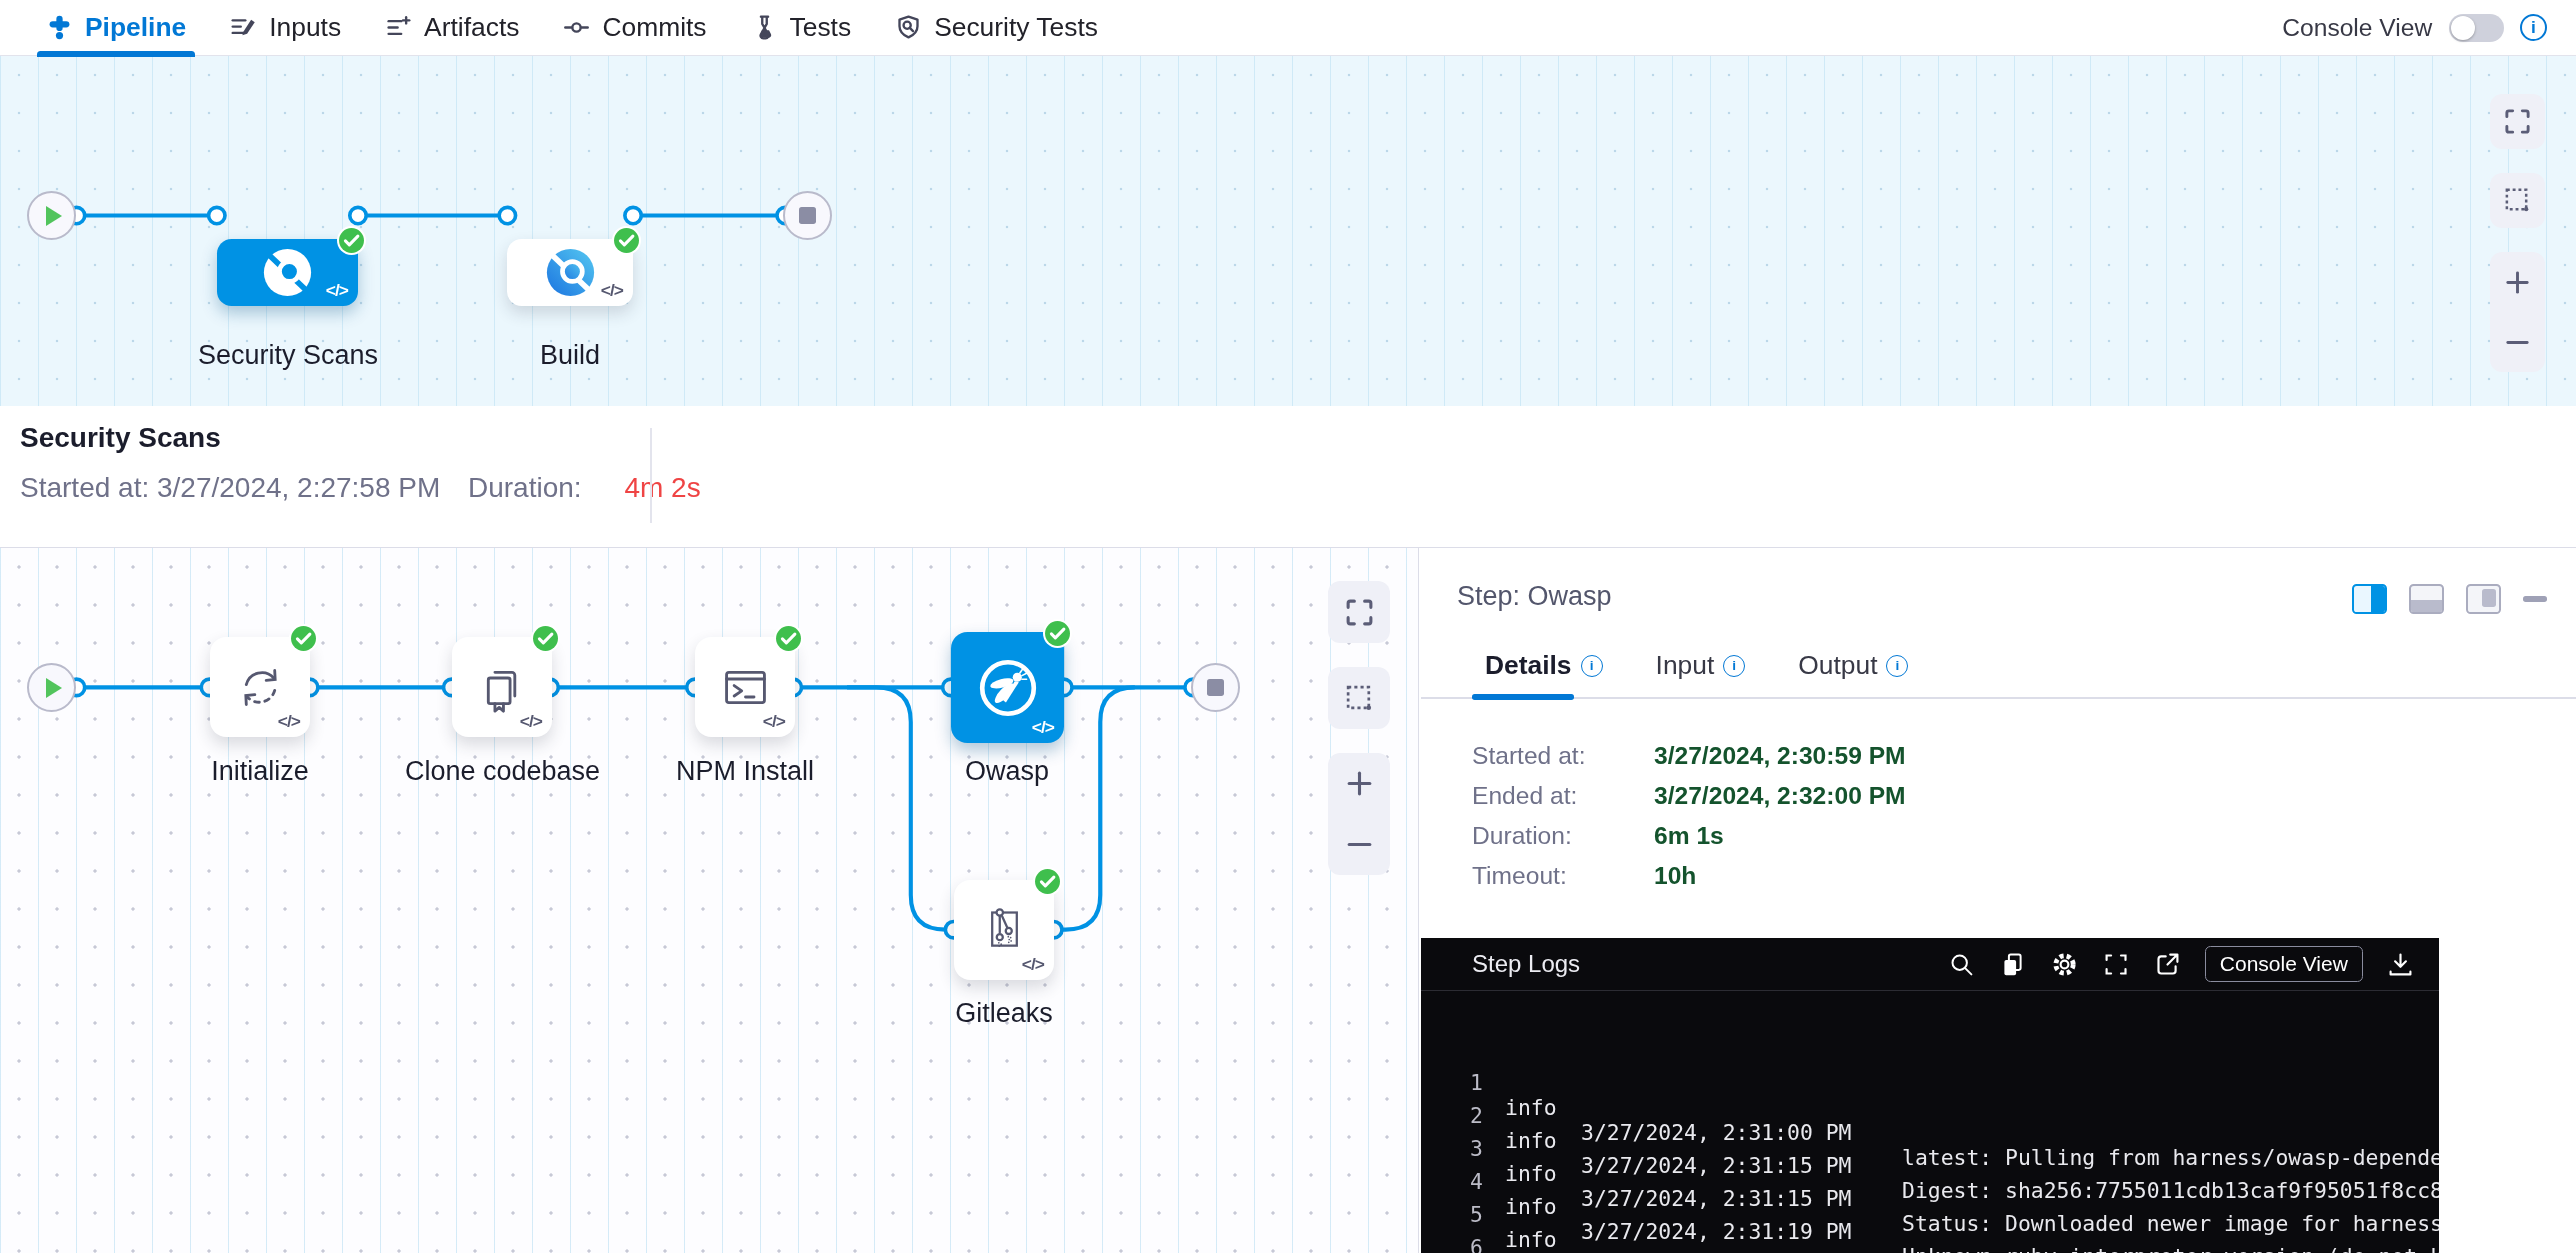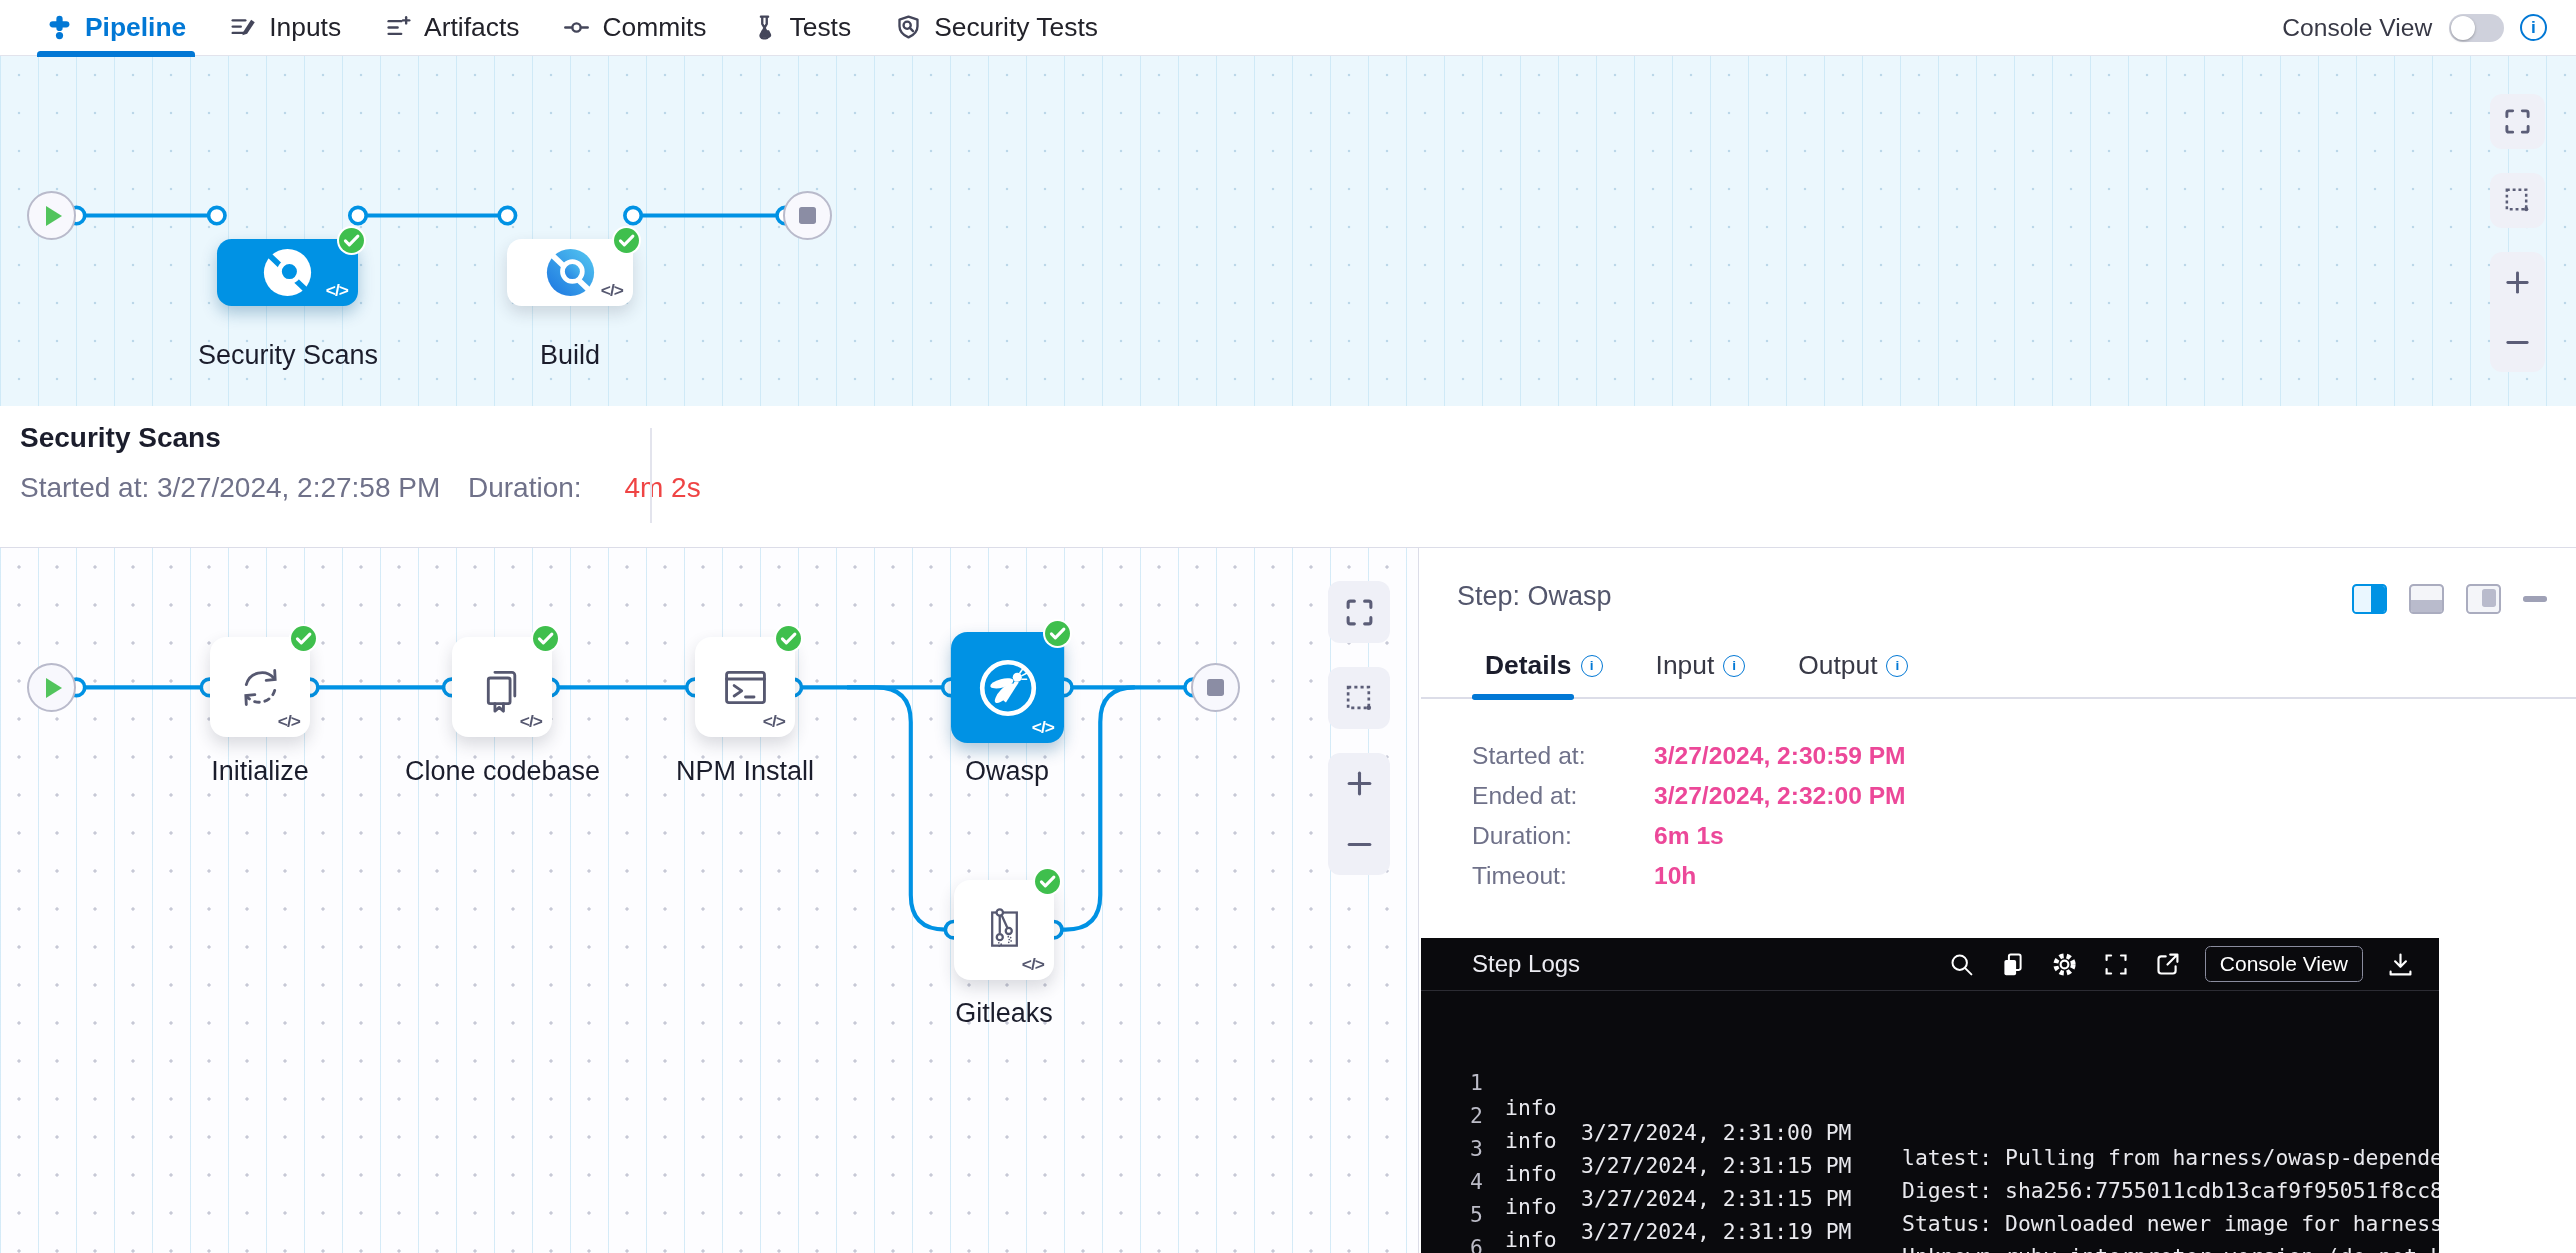--- a/index.html
+++ b/index.html
@@ -94,7 +94,7 @@
   .sp-details { position:absolute; left:51px; top:188px; }
   .d-row { display:flex; height:40px; align-items:center; font-size:24.6px; }
   .d-label { width:182px; color:#6f7189; }
-  .d-value { color:#ec4899; font-weight:700; }
+  .d-value { color:#14532d; font-weight:700; }
 
   
   .step-logs { position:absolute; left:1421px; top:938px; width:1018px; height:315px;

